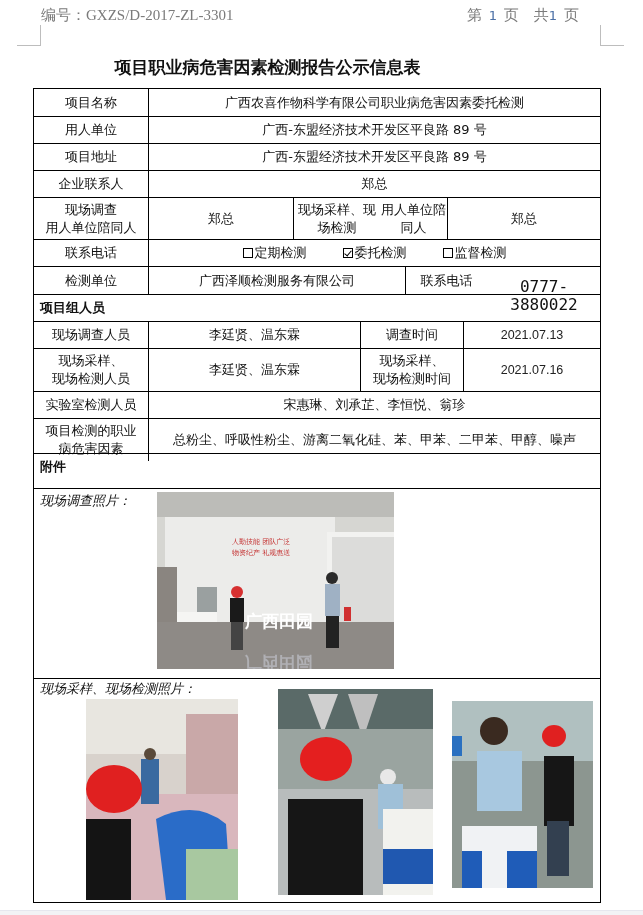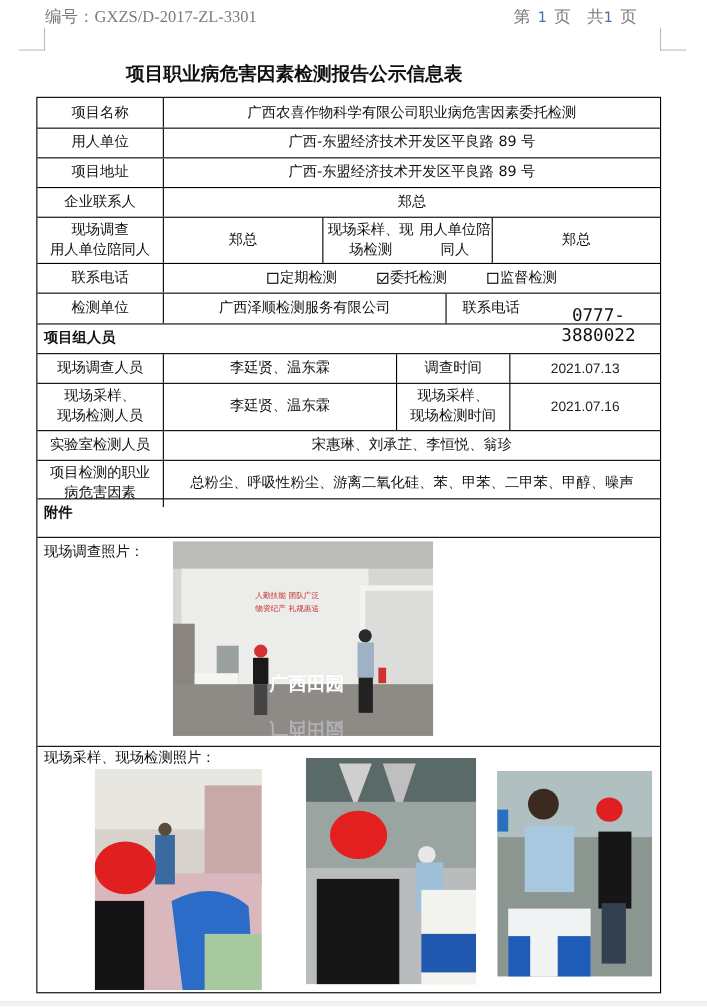--- a/index.html
+++ b/index.html
@@ -44,7 +44,7 @@
     border:solid #000; border-width:0 1.5px 1.5px 0; transform:rotate(40deg);
   }
   .photo { position:absolute; overflow:hidden; }
-  .caption { position:absolute; font-size:13px; }
+  .caption { position:absolute; font-size:13px;font-style:italic; }
 
   .bottom-band { position:absolute; left:0; top:910px; width:643px; height:5px; background:#f2f2f5; border-top:1px solid #e6e6ee; }
 </style>

